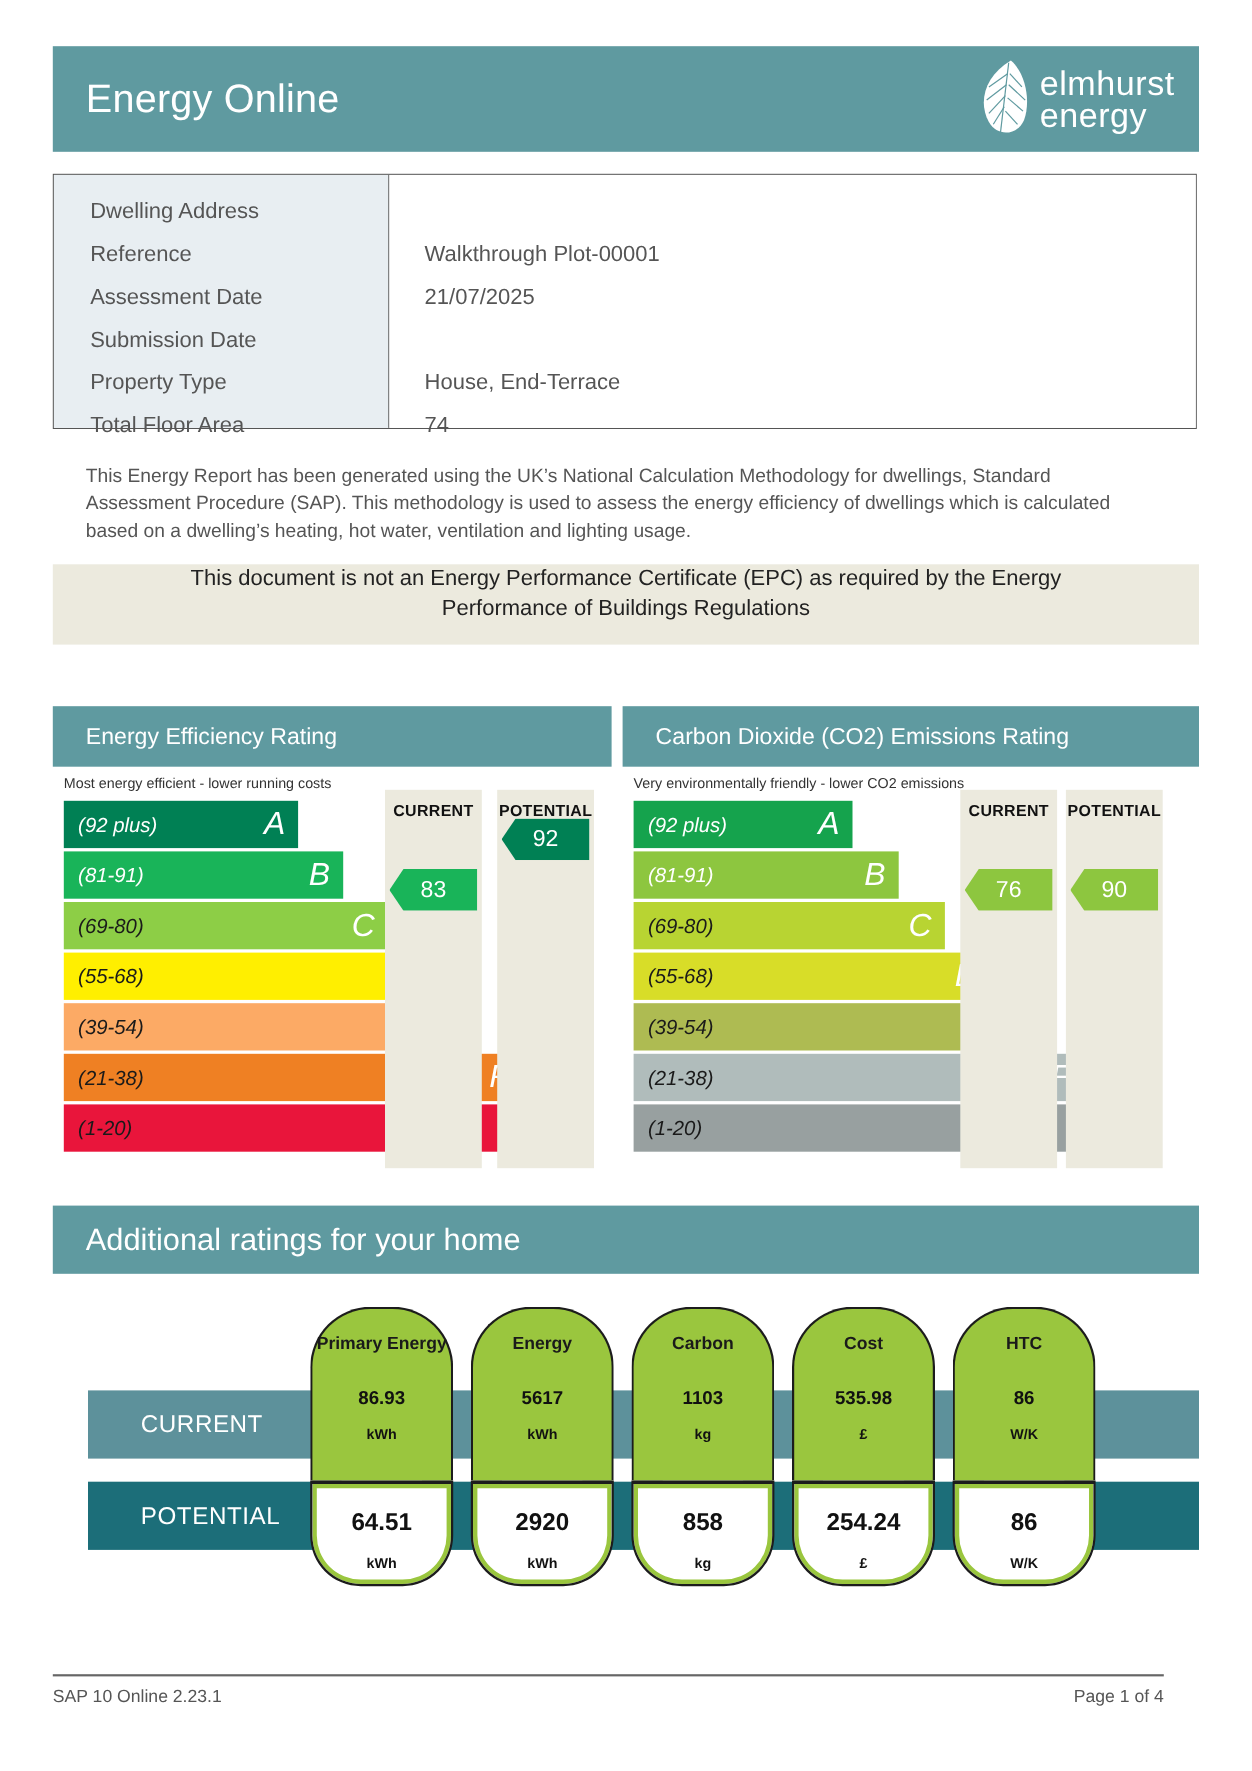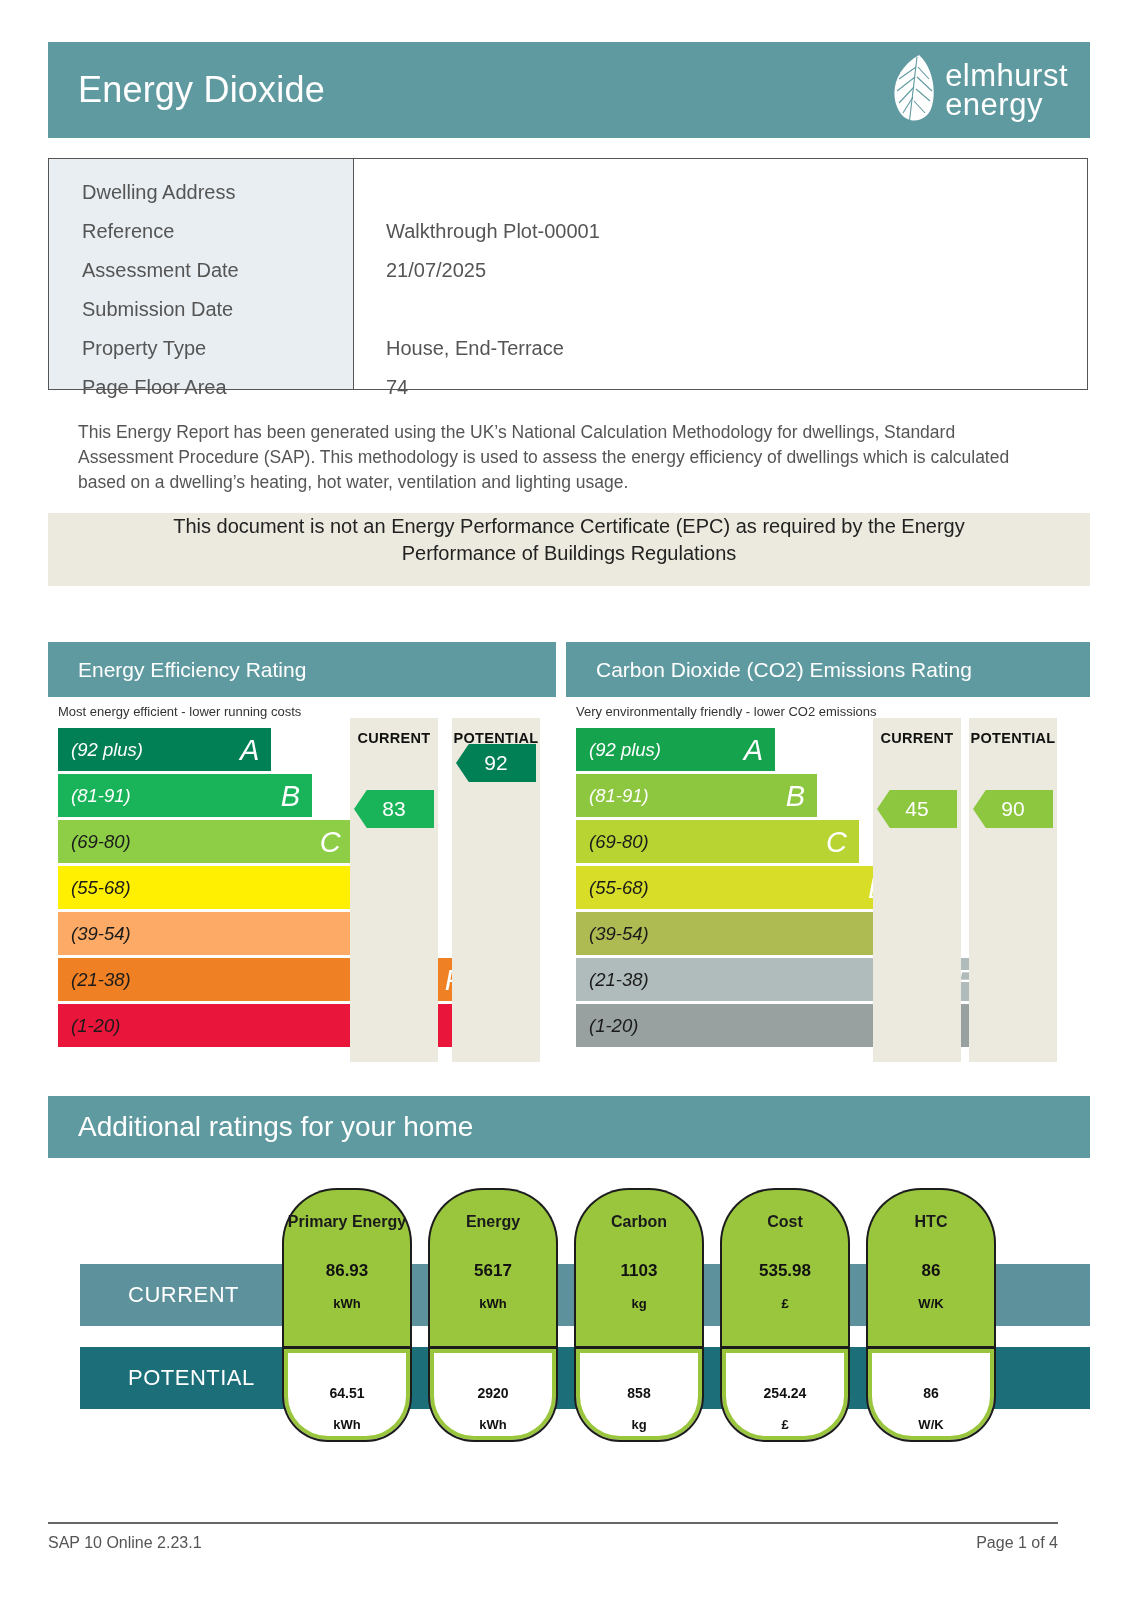--- a/index.html
+++ b/index.html
@@ -158,7 +158,7 @@
 <div class="page">
 
   <div class="hdr">
-    <div class="hdr-title">Energy Dioxide</div>
+    <div class="hdr-title">Energy Online</div>
     <div class="logo">
       <svg class="logo-leaf" viewBox="0 0 46 74">
         <path d="M30 2 C6 16 0 40 10 58 C18 72 36 70 42 56 C48 40 44 14 30 2 Z" fill="#ffffff"></path>

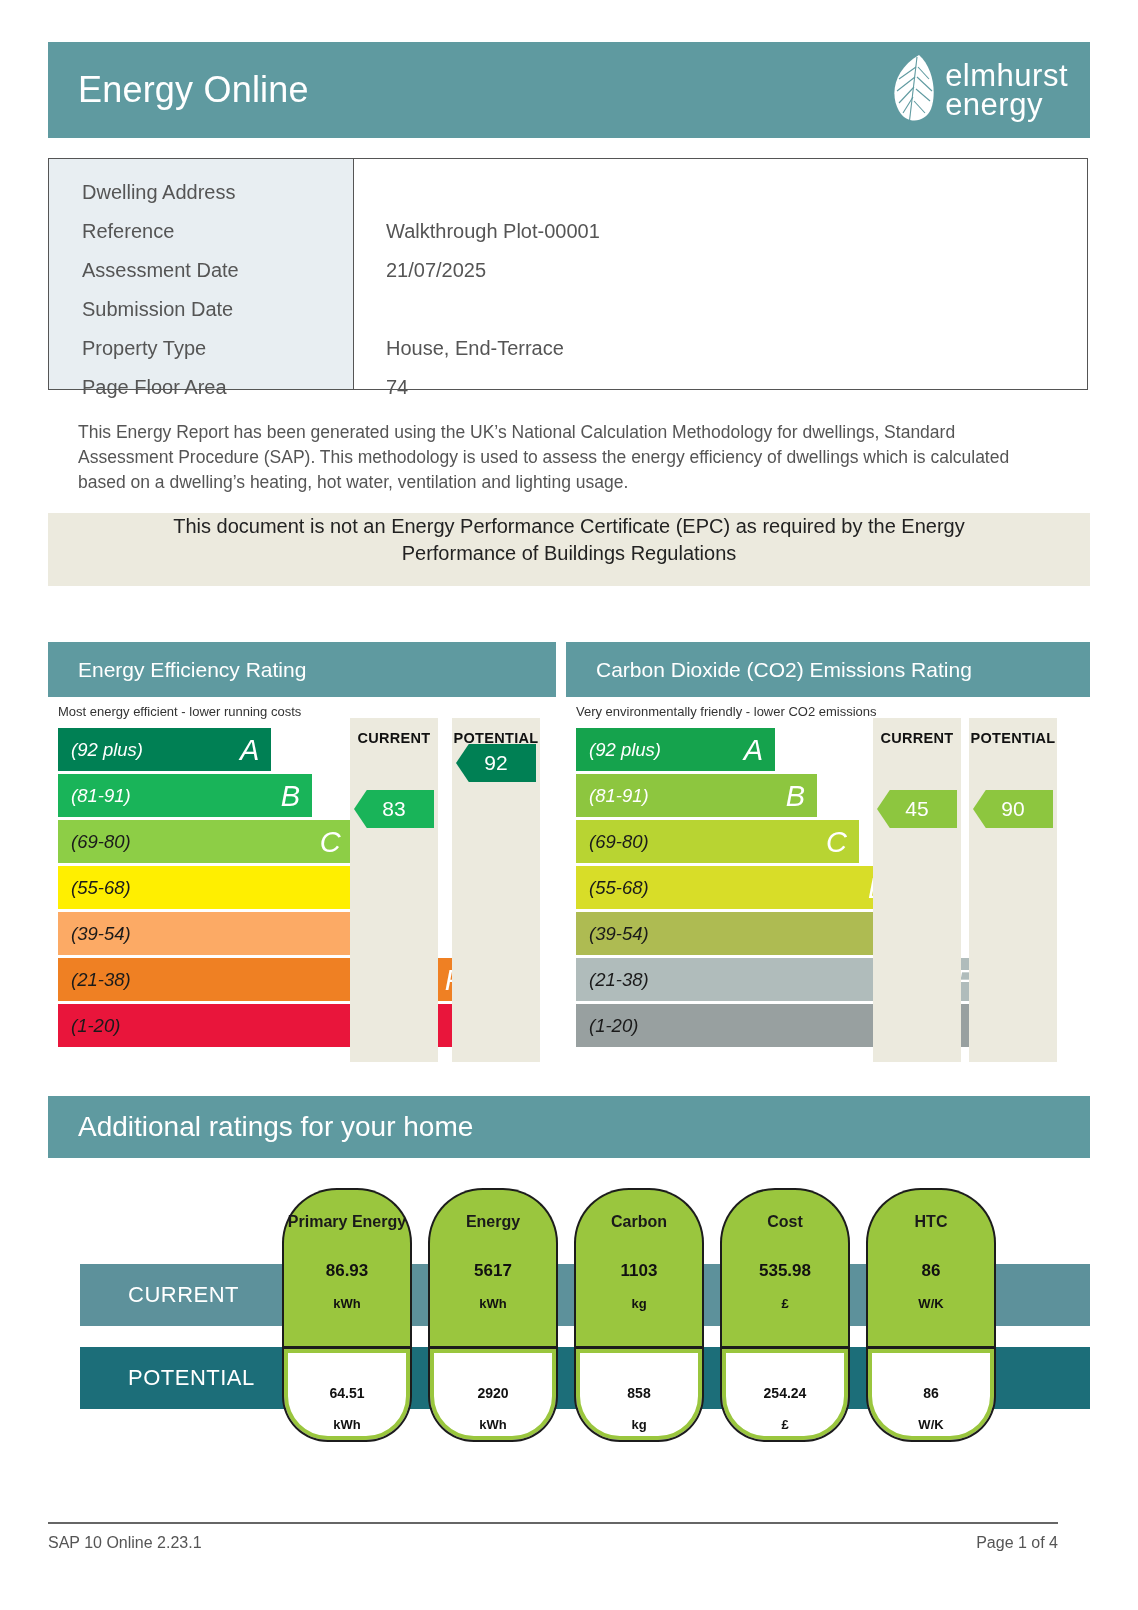--- a/index.html
+++ b/index.html
@@ -188,7 +188,7 @@
       <div class="tbl-row">Assessment Date</div>
       <div class="tbl-row">Submission Date</div>
       <div class="tbl-row">Property Type</div>
-      <div class="tbl-row">Page Floor Area</div>
+      <div class="tbl-row">Total Floor Area</div>
     </div>
     <div class="tbl-right">
       <div class="tbl-row"></div>

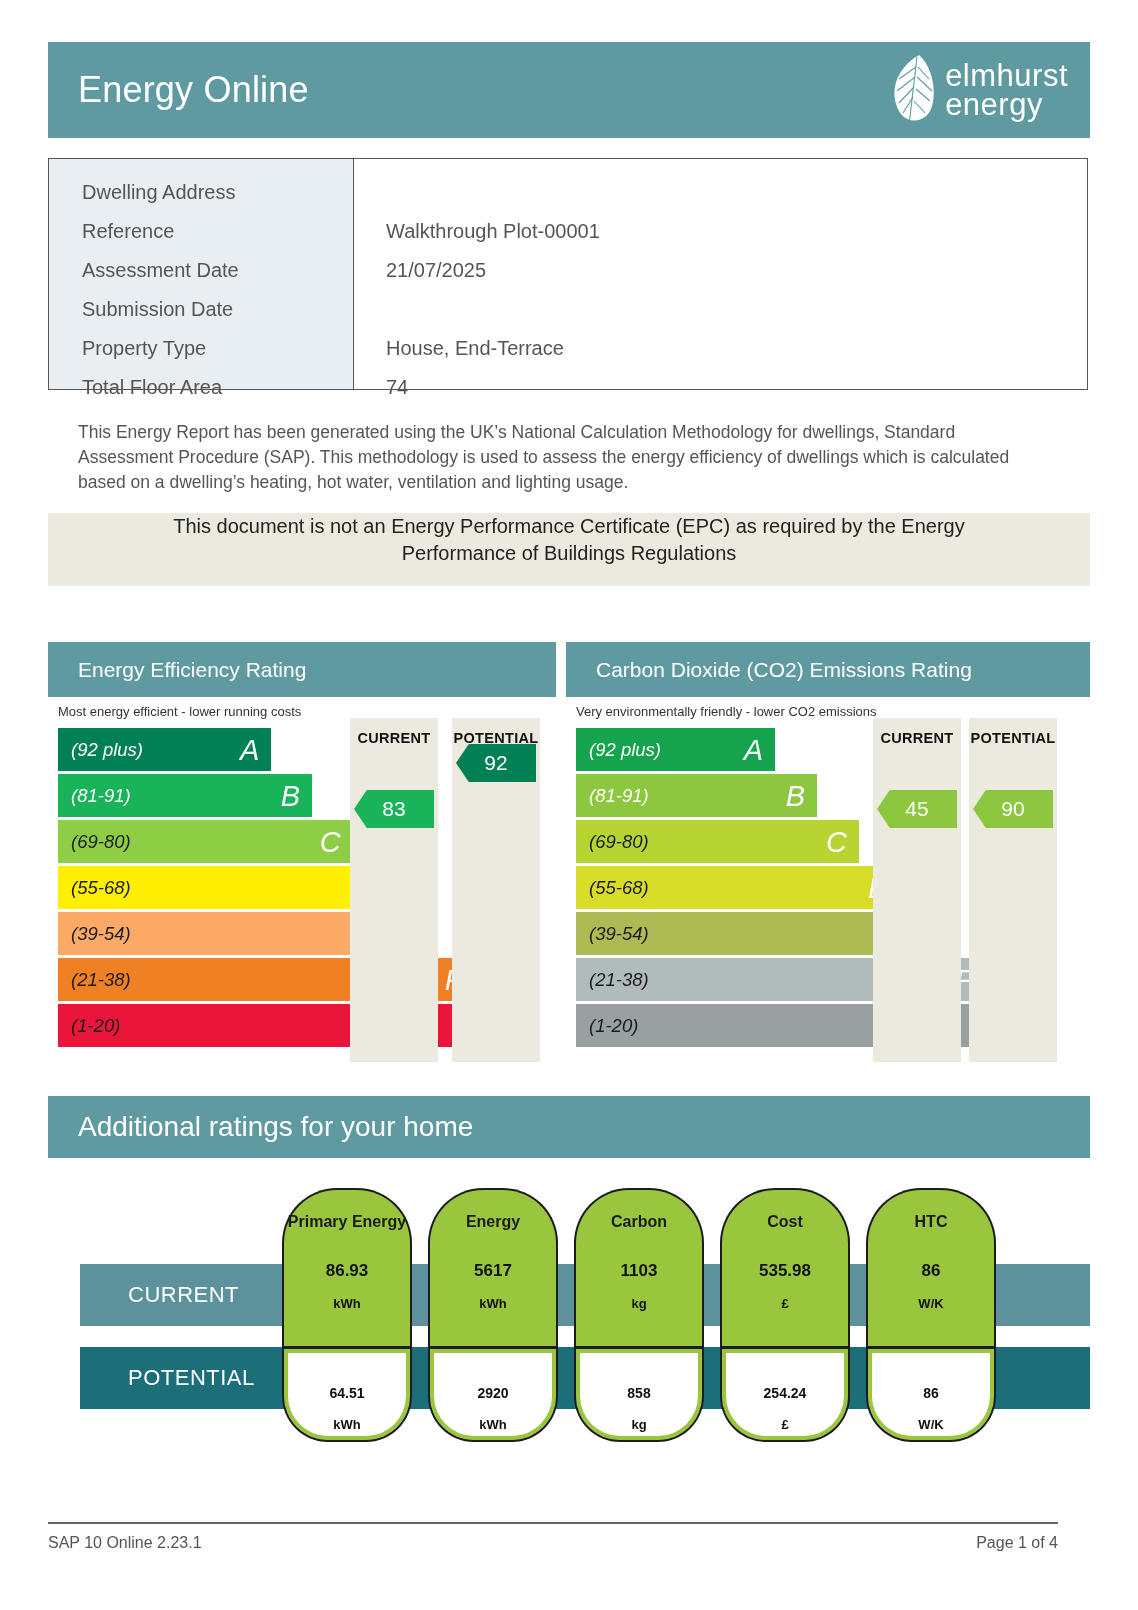--- a/index.html
+++ b/index.html
@@ -287,7 +287,7 @@
         </div>
       <div class="col" id="cur1" style="left:307px;">
         <div class="col-hd">CURRENT</div>
-      <div class="arrow" style="background: rgb(141, 198, 63); top: 72px;">45</div>
+      <div class="arrow" style="background: rgb(141, 198, 63); top: 72px;">76</div>
         </div>
       <div class="col" id="pot1" style="left:403px;">
         <div class="col-hd">POTENTIAL</div>

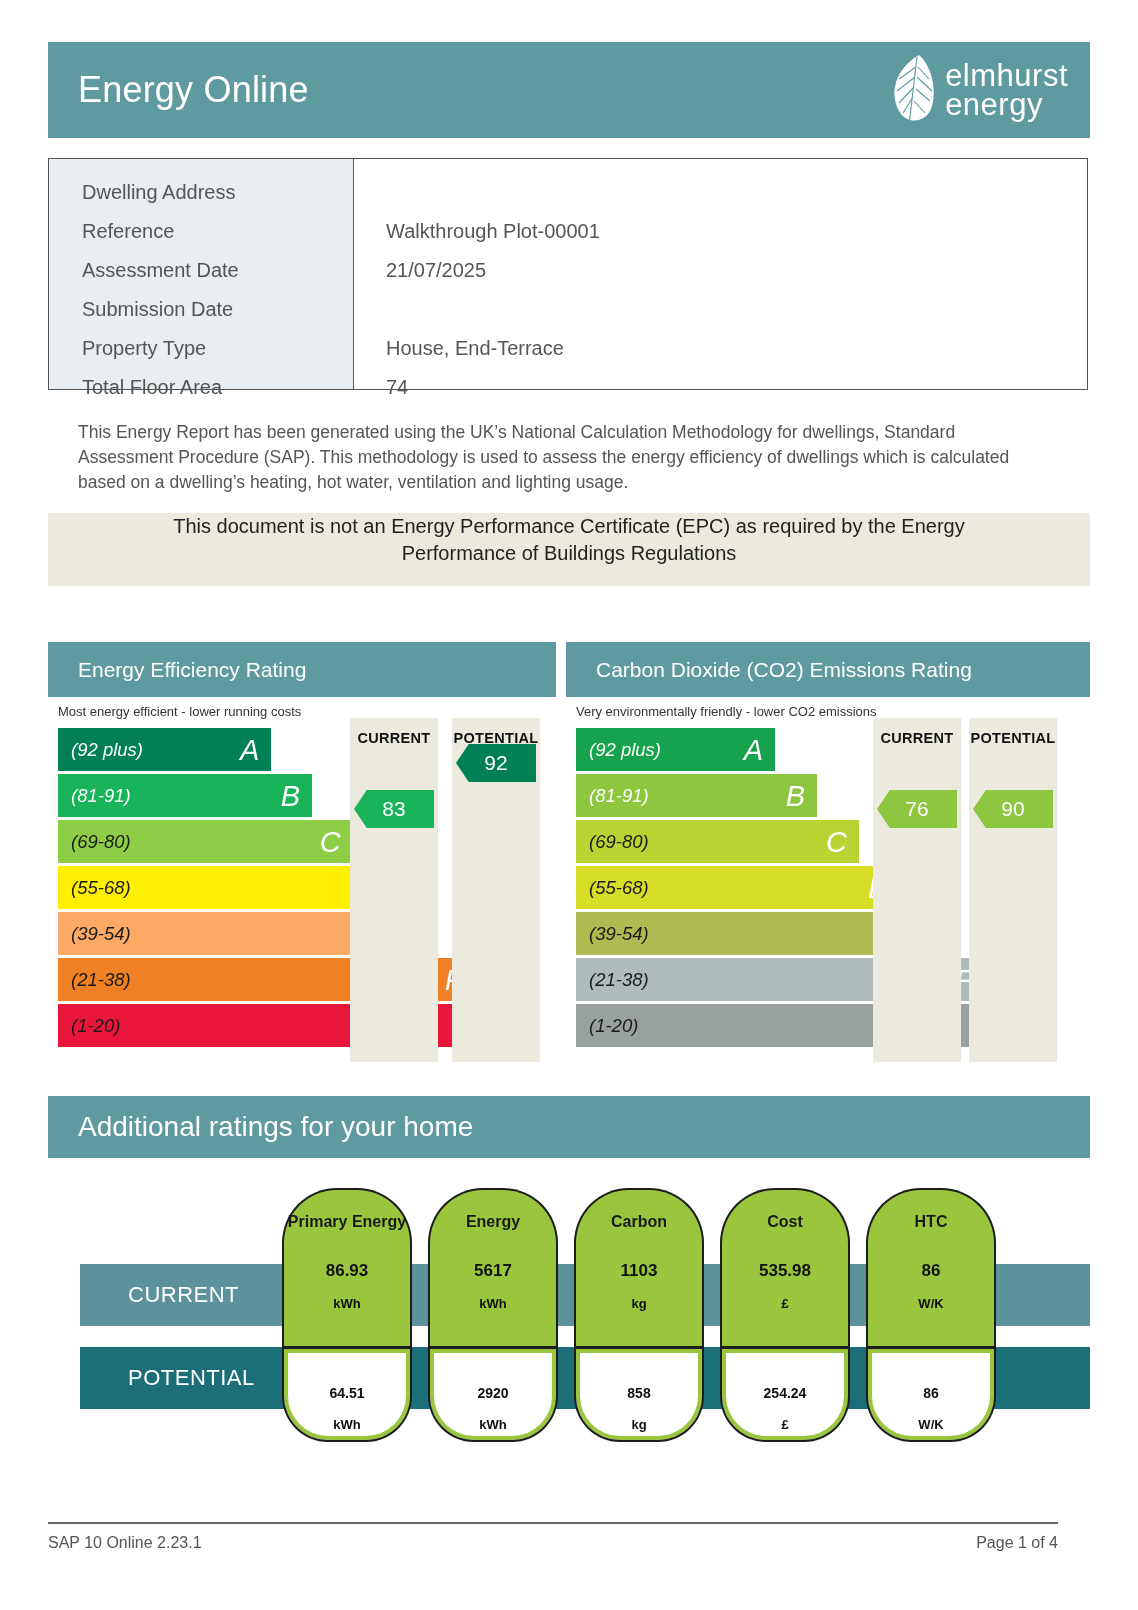--- a/index.html
+++ b/index.html
@@ -144,7 +144,7 @@
     box-sizing:border-box;text-align:center;
     box-shadow:inset 0 0 0 4px #9ac63e;
   }
-  .badge .bot .val{font-size:14px;font-weight:bold;color:#111;padding-top:36px;}
+  .badge .bot .val{font-size:22px;font-weight:bold;color:#111;padding-top:22px;}
   .badge .bot .unit{font-size:13px;font-weight:bold;color:#111;margin-top:16px;}
 
   

